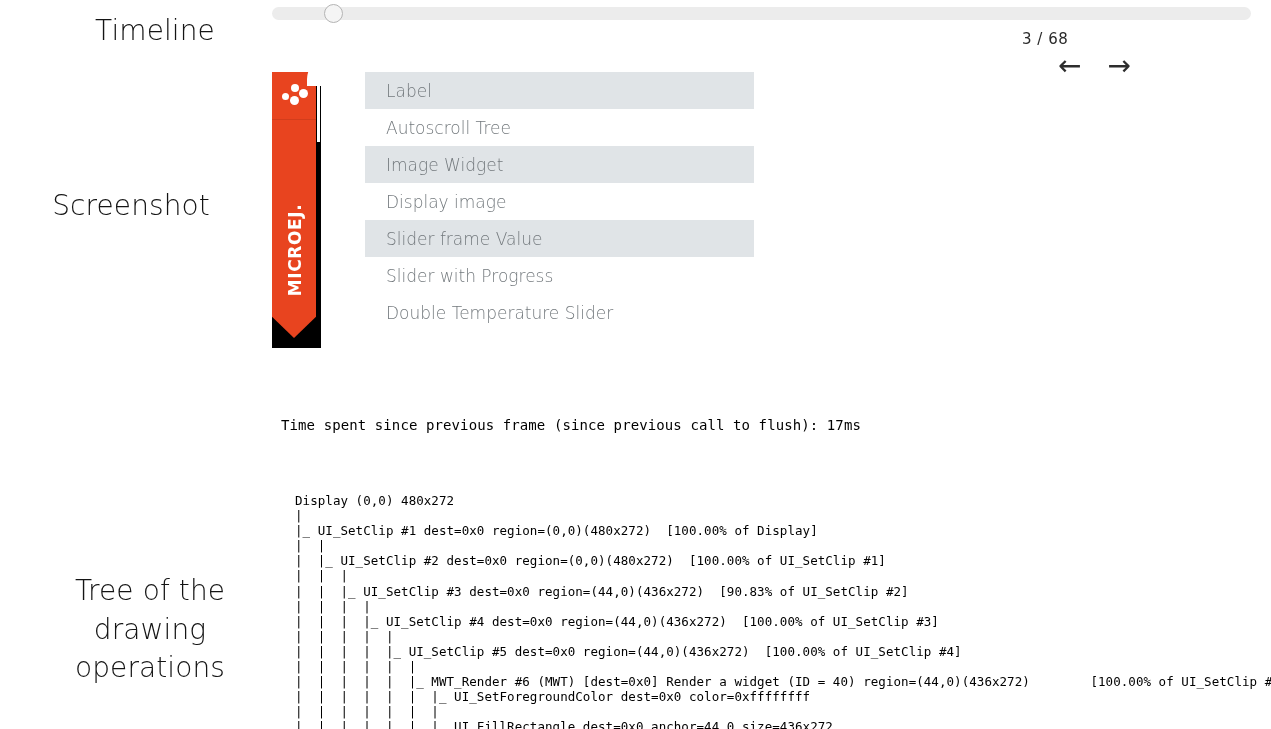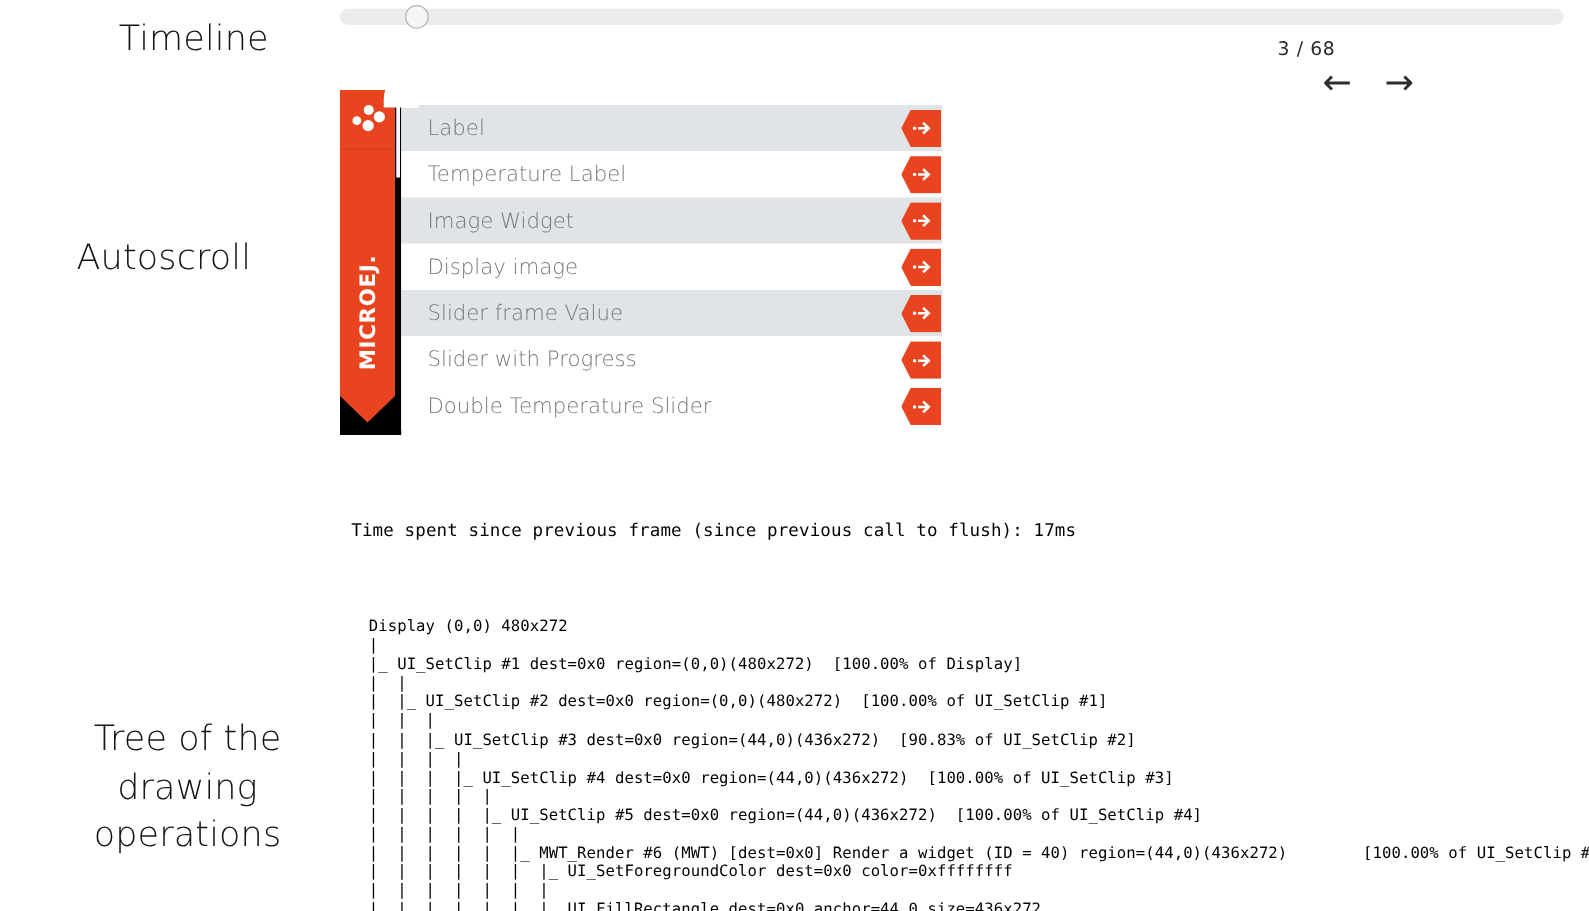--- a/index.html
+++ b/index.html
@@ -174,9 +174,10 @@
   .device-list {
     position: absolute;
     left: 49px;
-    top: 12px;
+    top: 0;
     width: 433px;
     height: 276px;
+    padding-left: 44px;
   }
   .device-row {
     position: relative;

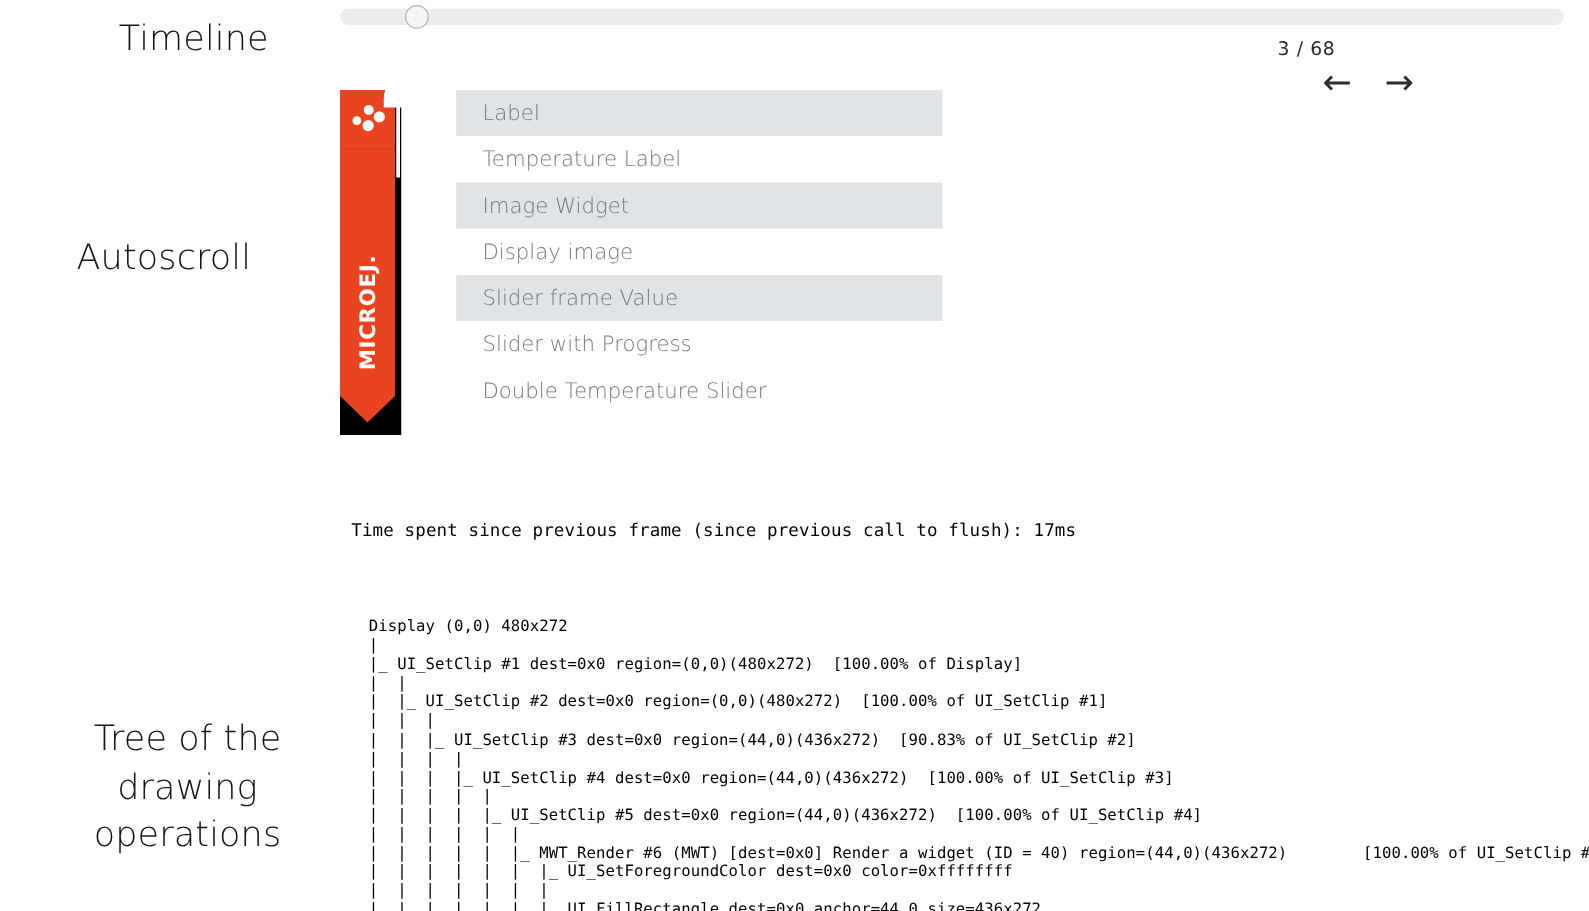--- a/index.html
+++ b/index.html
@@ -298,7 +298,7 @@
         </span>
       </div>
       <div class="device-row">
-        <span class="row-label">Temperature Label</span>
+        <span class="row-label">Autoscroll Tree</span>
         <span class="row-badge">
           <svg width="15" height="13" viewBox="0 0 15 13" aria-hidden="true">
             <circle cx="1.6" cy="6.5" r="1.4" fill="#ffffff"></circle>

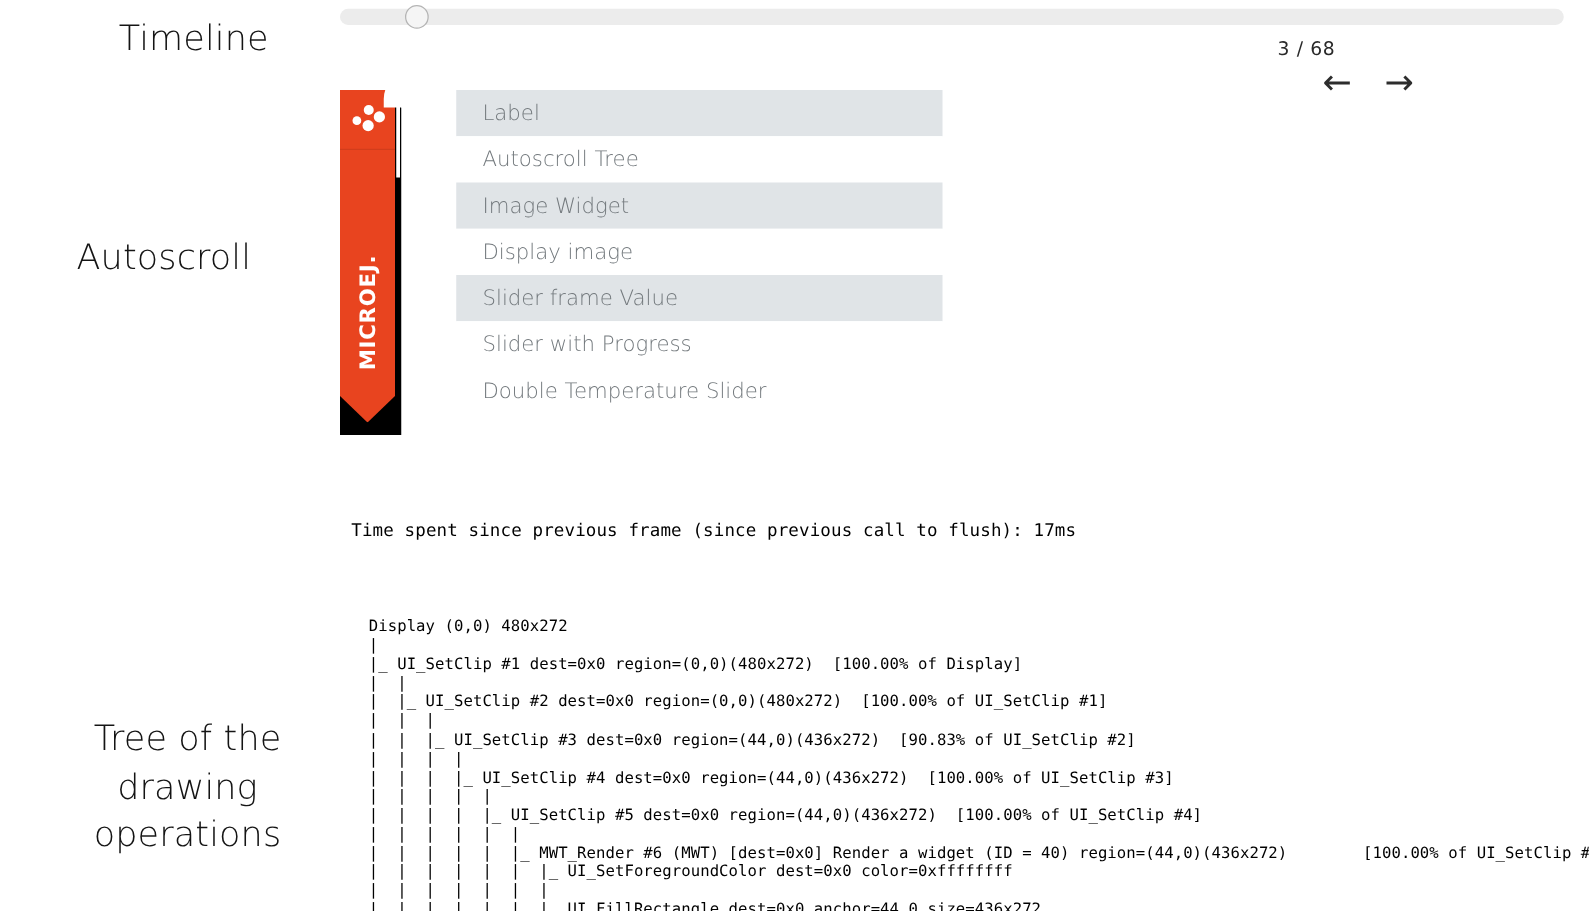--- a/index.html
+++ b/index.html
@@ -250,7 +250,7 @@
 
 <div class="side-label" id="label-timeline">Timeline</div>
 
-<div class="side-label" id="label-screenshot">Autoscroll</div>
+<div class="side-label" id="label-screenshot">Screenshot</div>
 
 <div class="side-label" id="label-tree">Tree of the
 drawing

